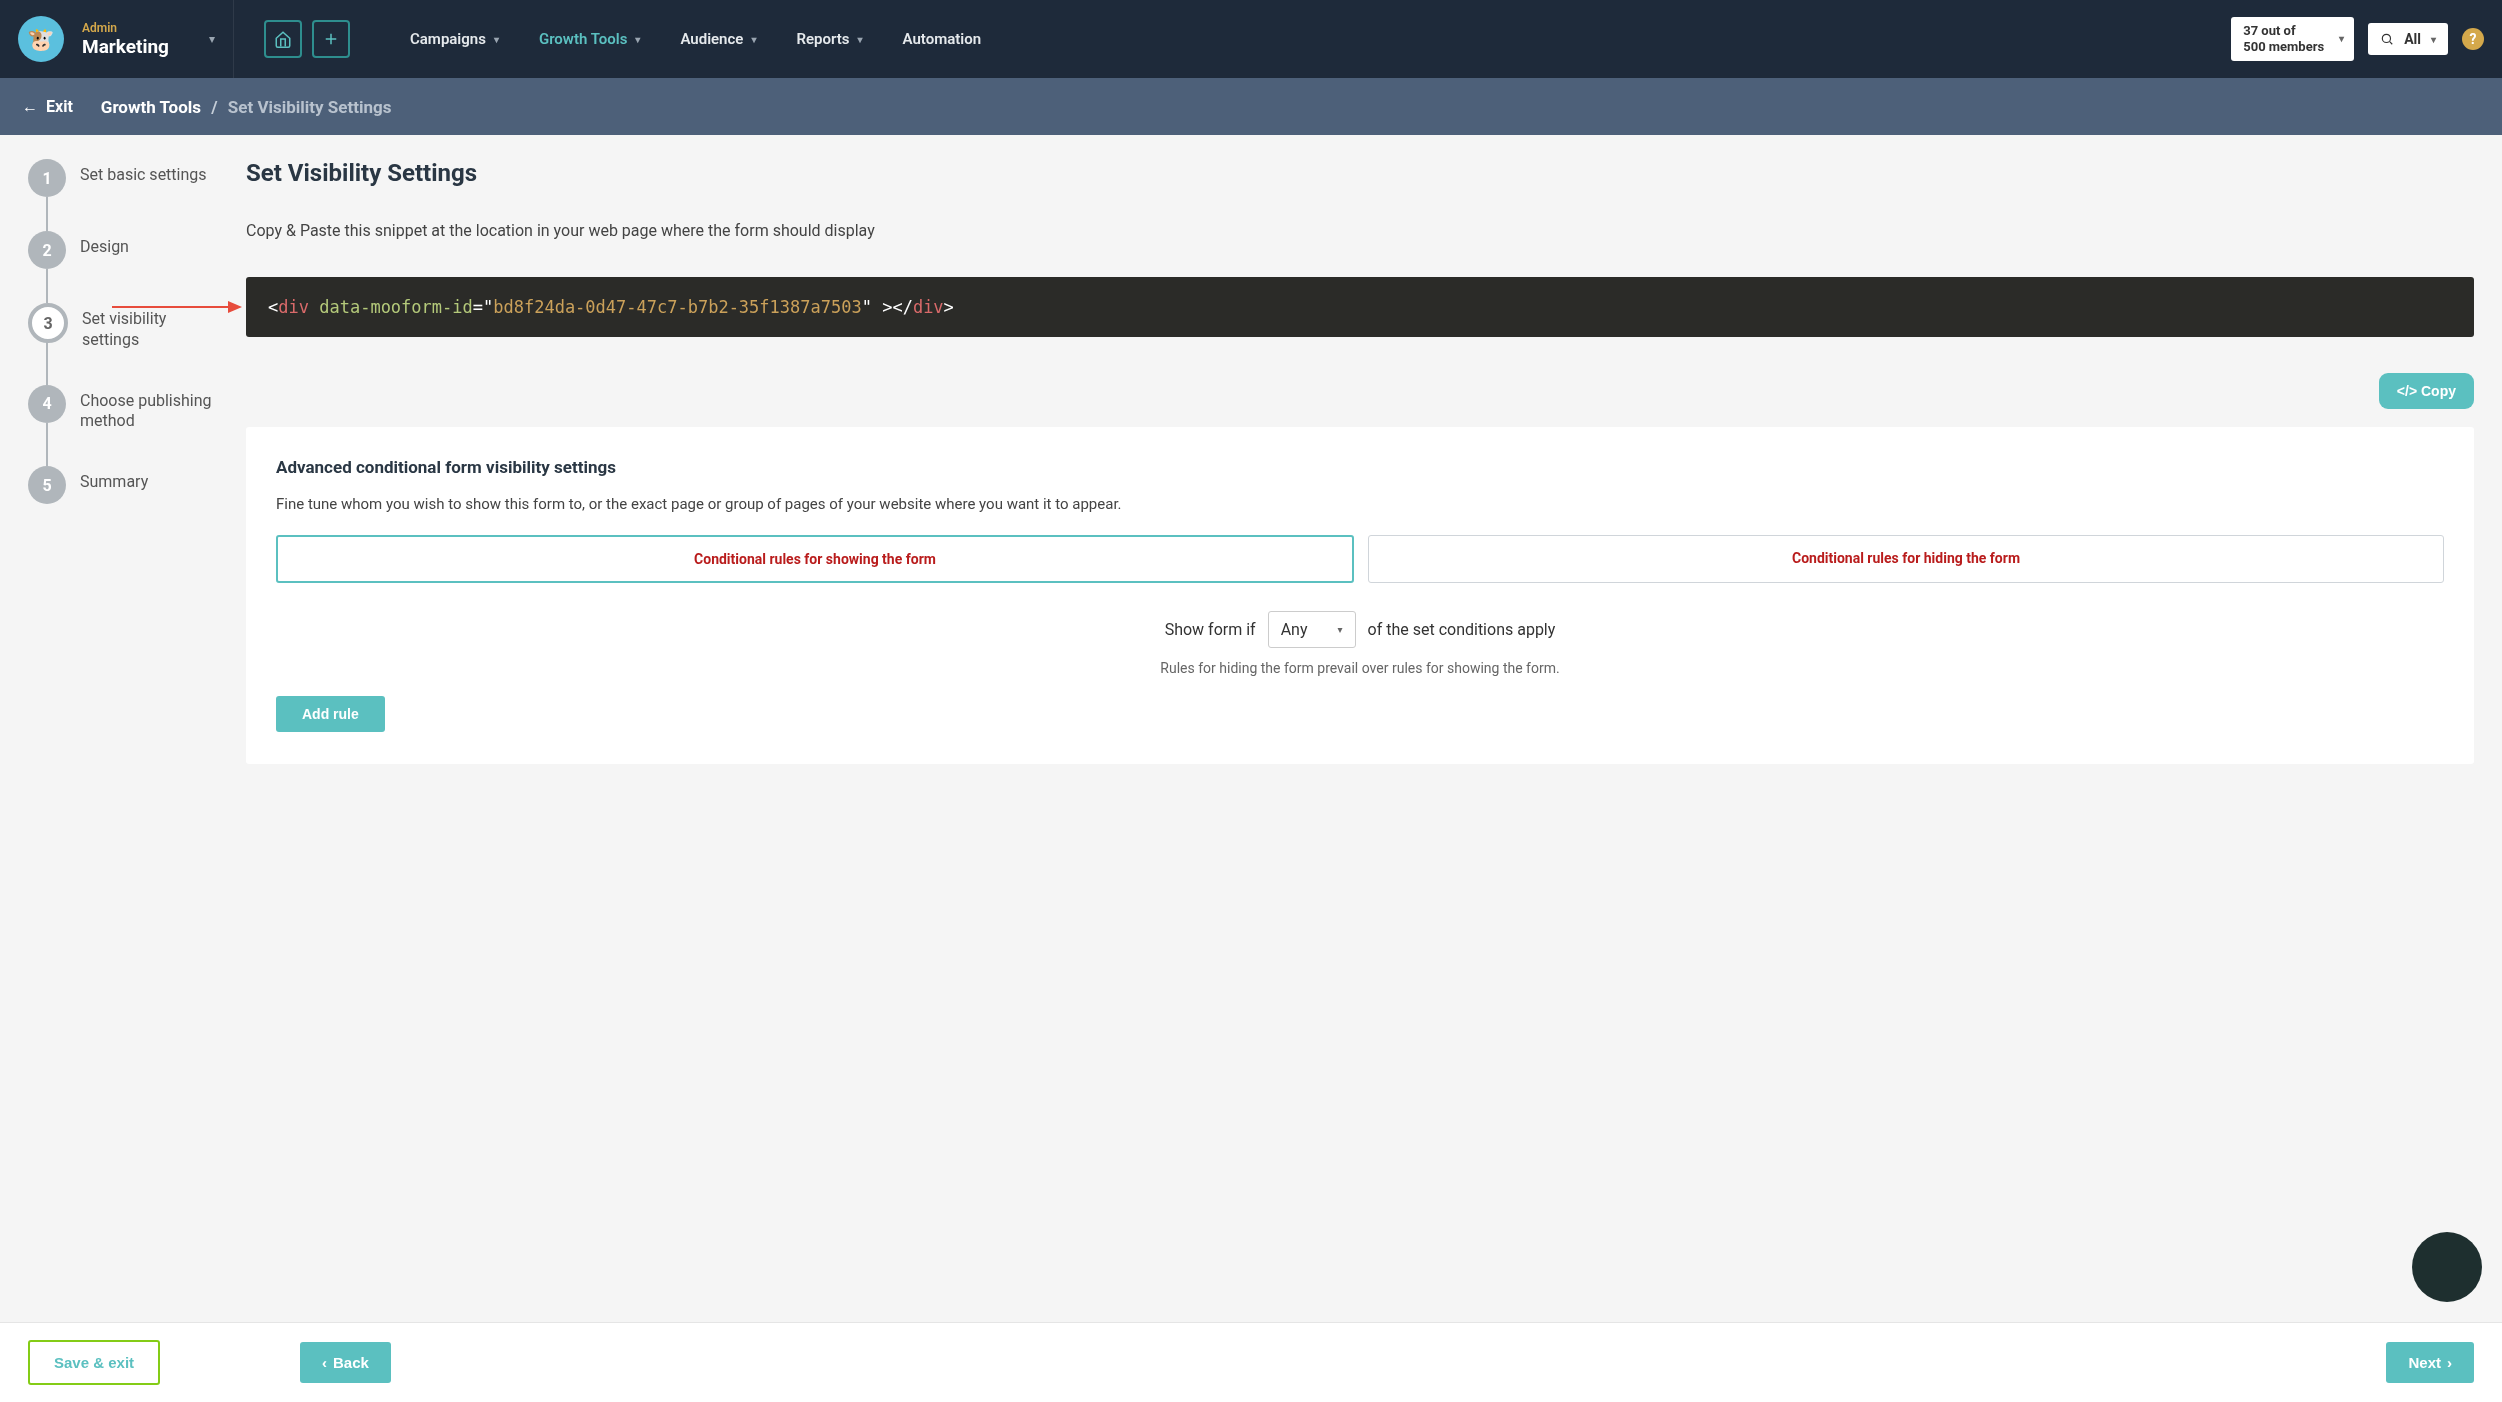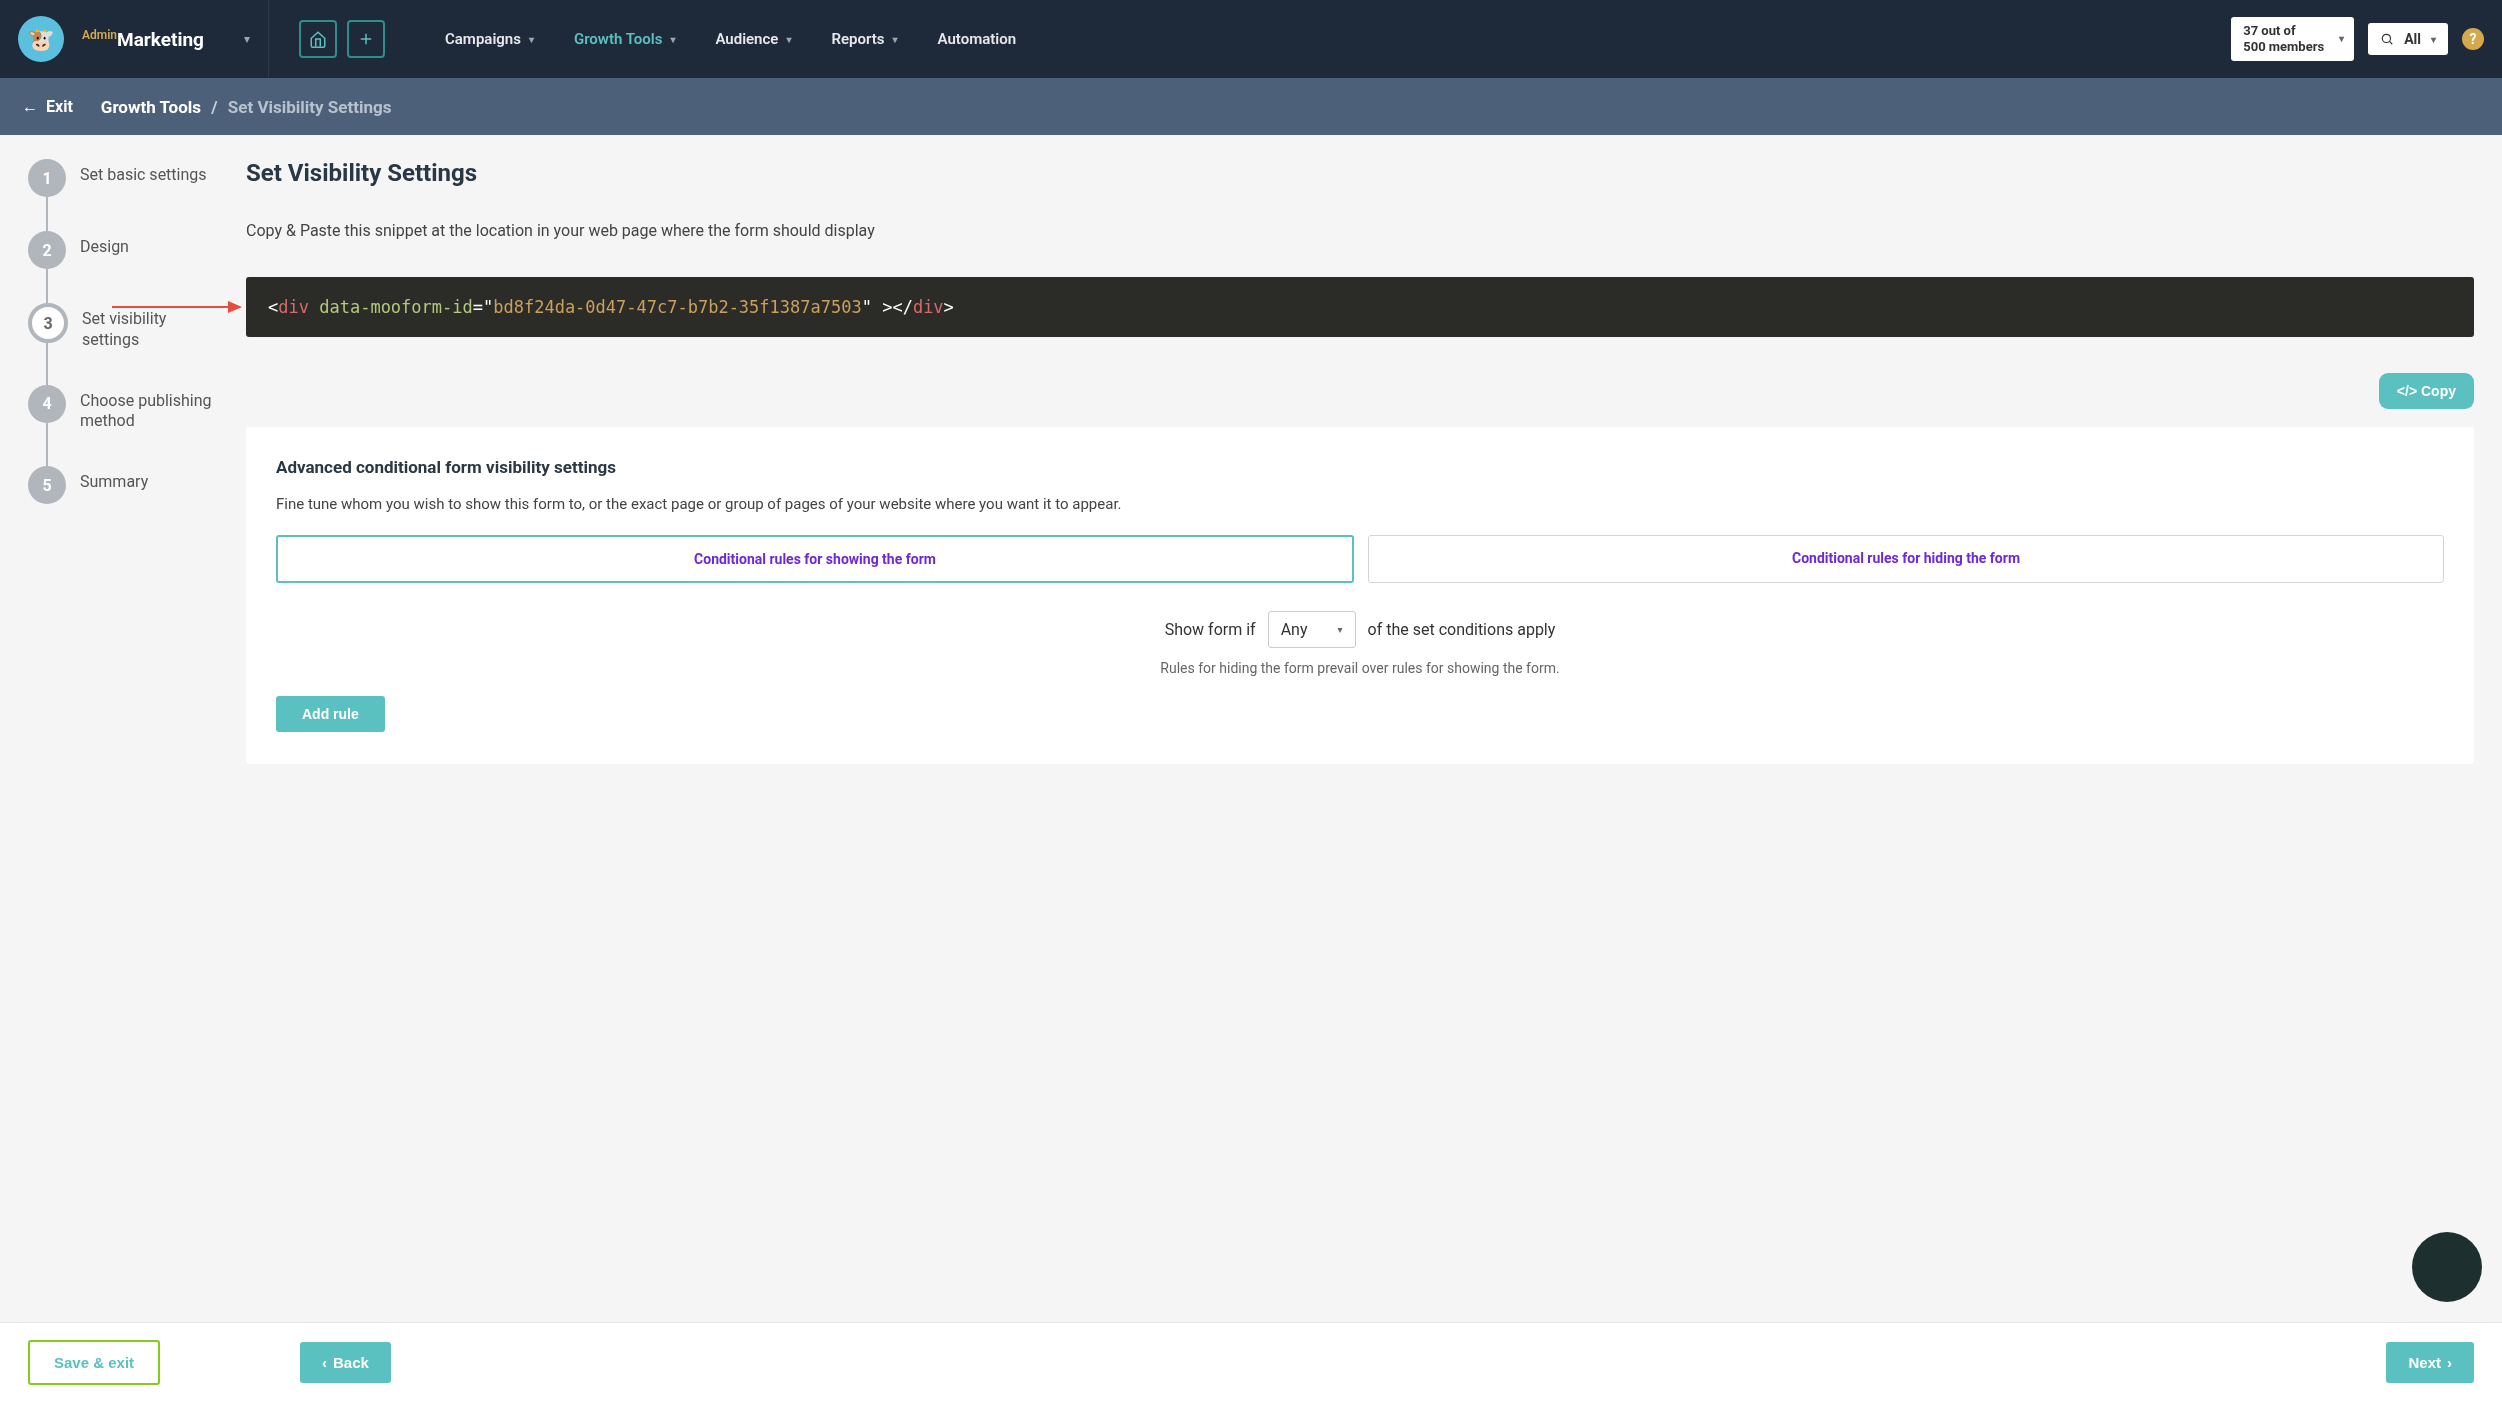--- a/index.html
+++ b/index.html
@@ -10,7 +10,7 @@
 .brand-area { display: flex; align-items: center; padding: 0 18px; border-right: 1px solid rgba(255,255,255,0.08); height: 100%; }
 .logo { width: 46px; height: 46px; border-radius: 50%; background: #5bc0de; display: flex; align-items: center; justify-content: center; margin-right: 18px; }
 .logo-inner { font-size: 22px; }
-.brand-text { display: flex; flex-direction: row; }
+.brand-text { display: flex; flex-direction: column; }
 .brand-role { color: #d4a84b; font-size: 12px; font-weight: 600; }
 .brand-name { color: #fff; font-size: 19px; font-weight: 700; }
 .brand-caret { margin-left: 40px; color: #9aa5b1; font-size: 12px; cursor: pointer; }

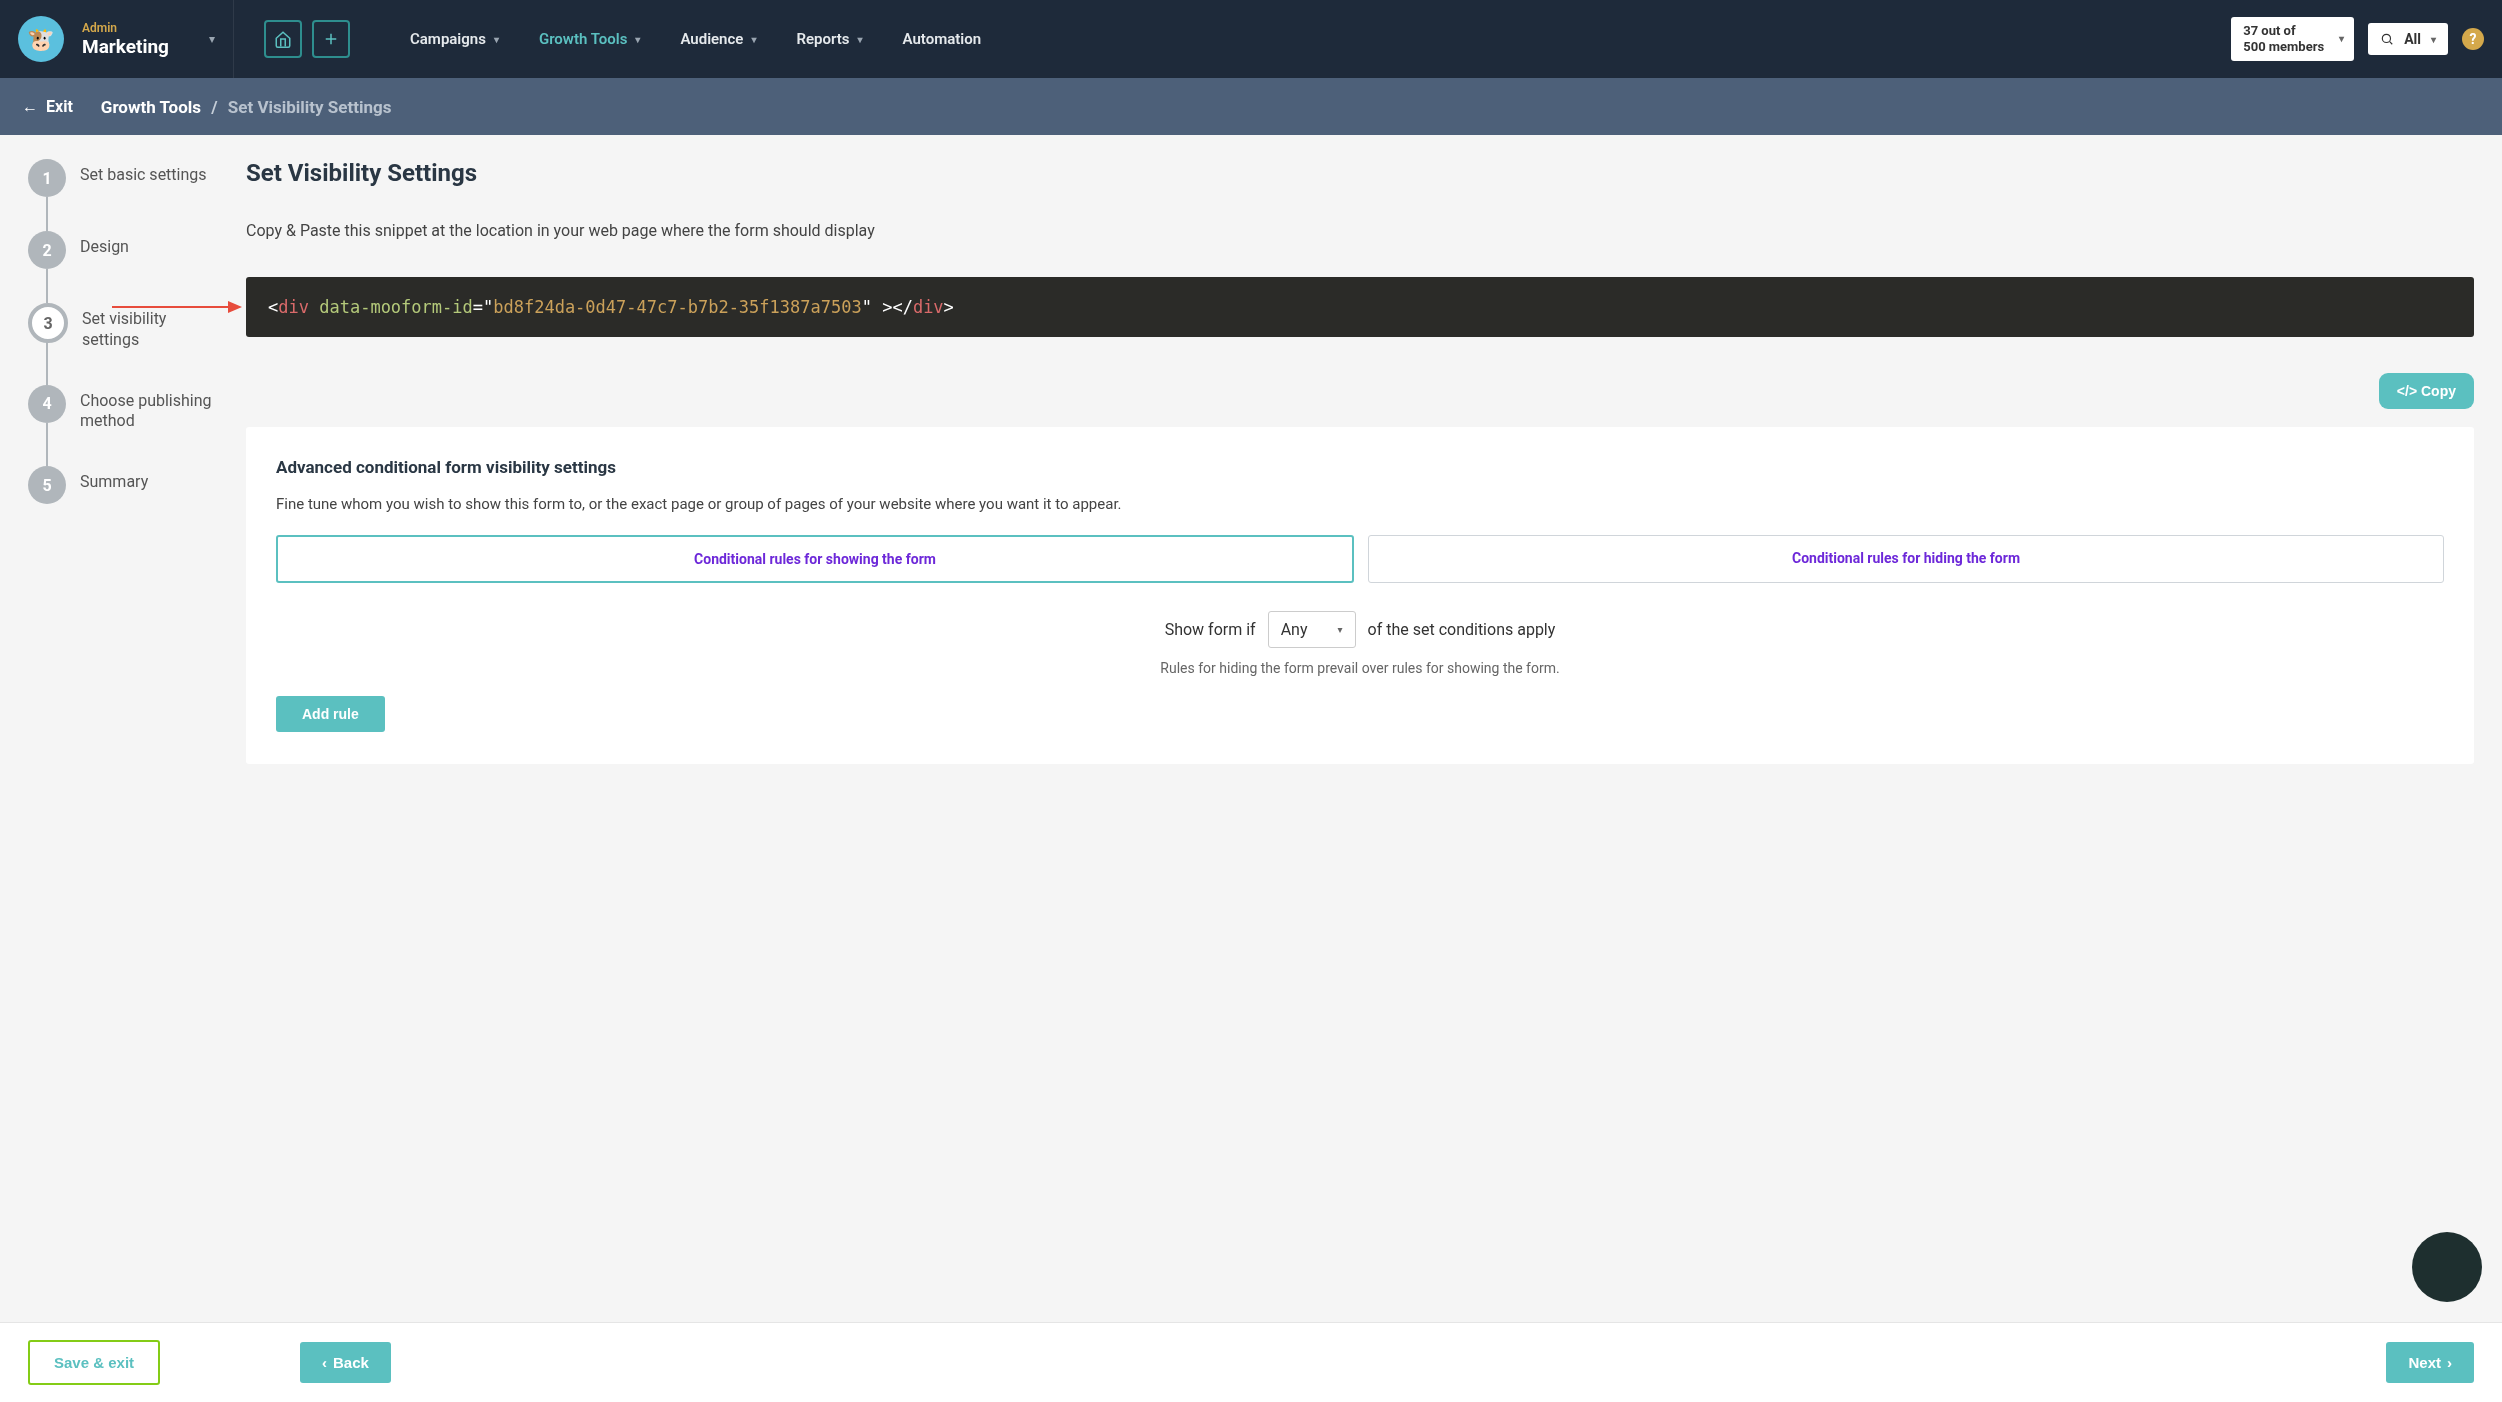--- a/index.html
+++ b/index.html
@@ -61,7 +61,7 @@
 .card h2 { font-size: 17px; font-weight: 700; color: #2a3744; margin-bottom: 18px; }
 .card p { font-size: 15px; color: #444; margin-bottom: 22px; }
 .tabs { display: flex; gap: 14px; margin-bottom: 28px; }
-.tab { flex: 1; text-align: center; padding: 14px; border: 1px solid #d0d5da; border-radius: 3px; font-weight: 700; font-size: 14px; color: #6d28d9; cursor: pointer; }
+.tab { flex: 1; text-align: center; padding: 14px; border: 1px solid #d0d5da; border-radius: 3px; font-weight: 700; font-size: 14px; color: #b91c1c; cursor: pointer; }
 .tab.active { border: 2px solid #5bc0c0; }
 .cond-row { text-align: center; font-size: 16px; color: #333; display: flex; align-items: center; justify-content: center; gap: 12px; margin-bottom: 12px; }
 .select { display: inline-flex; align-items: center; gap: 30px; border: 1px solid #ccc; border-radius: 3px; padding: 8px 12px; cursor: pointer; background: #fff; }

